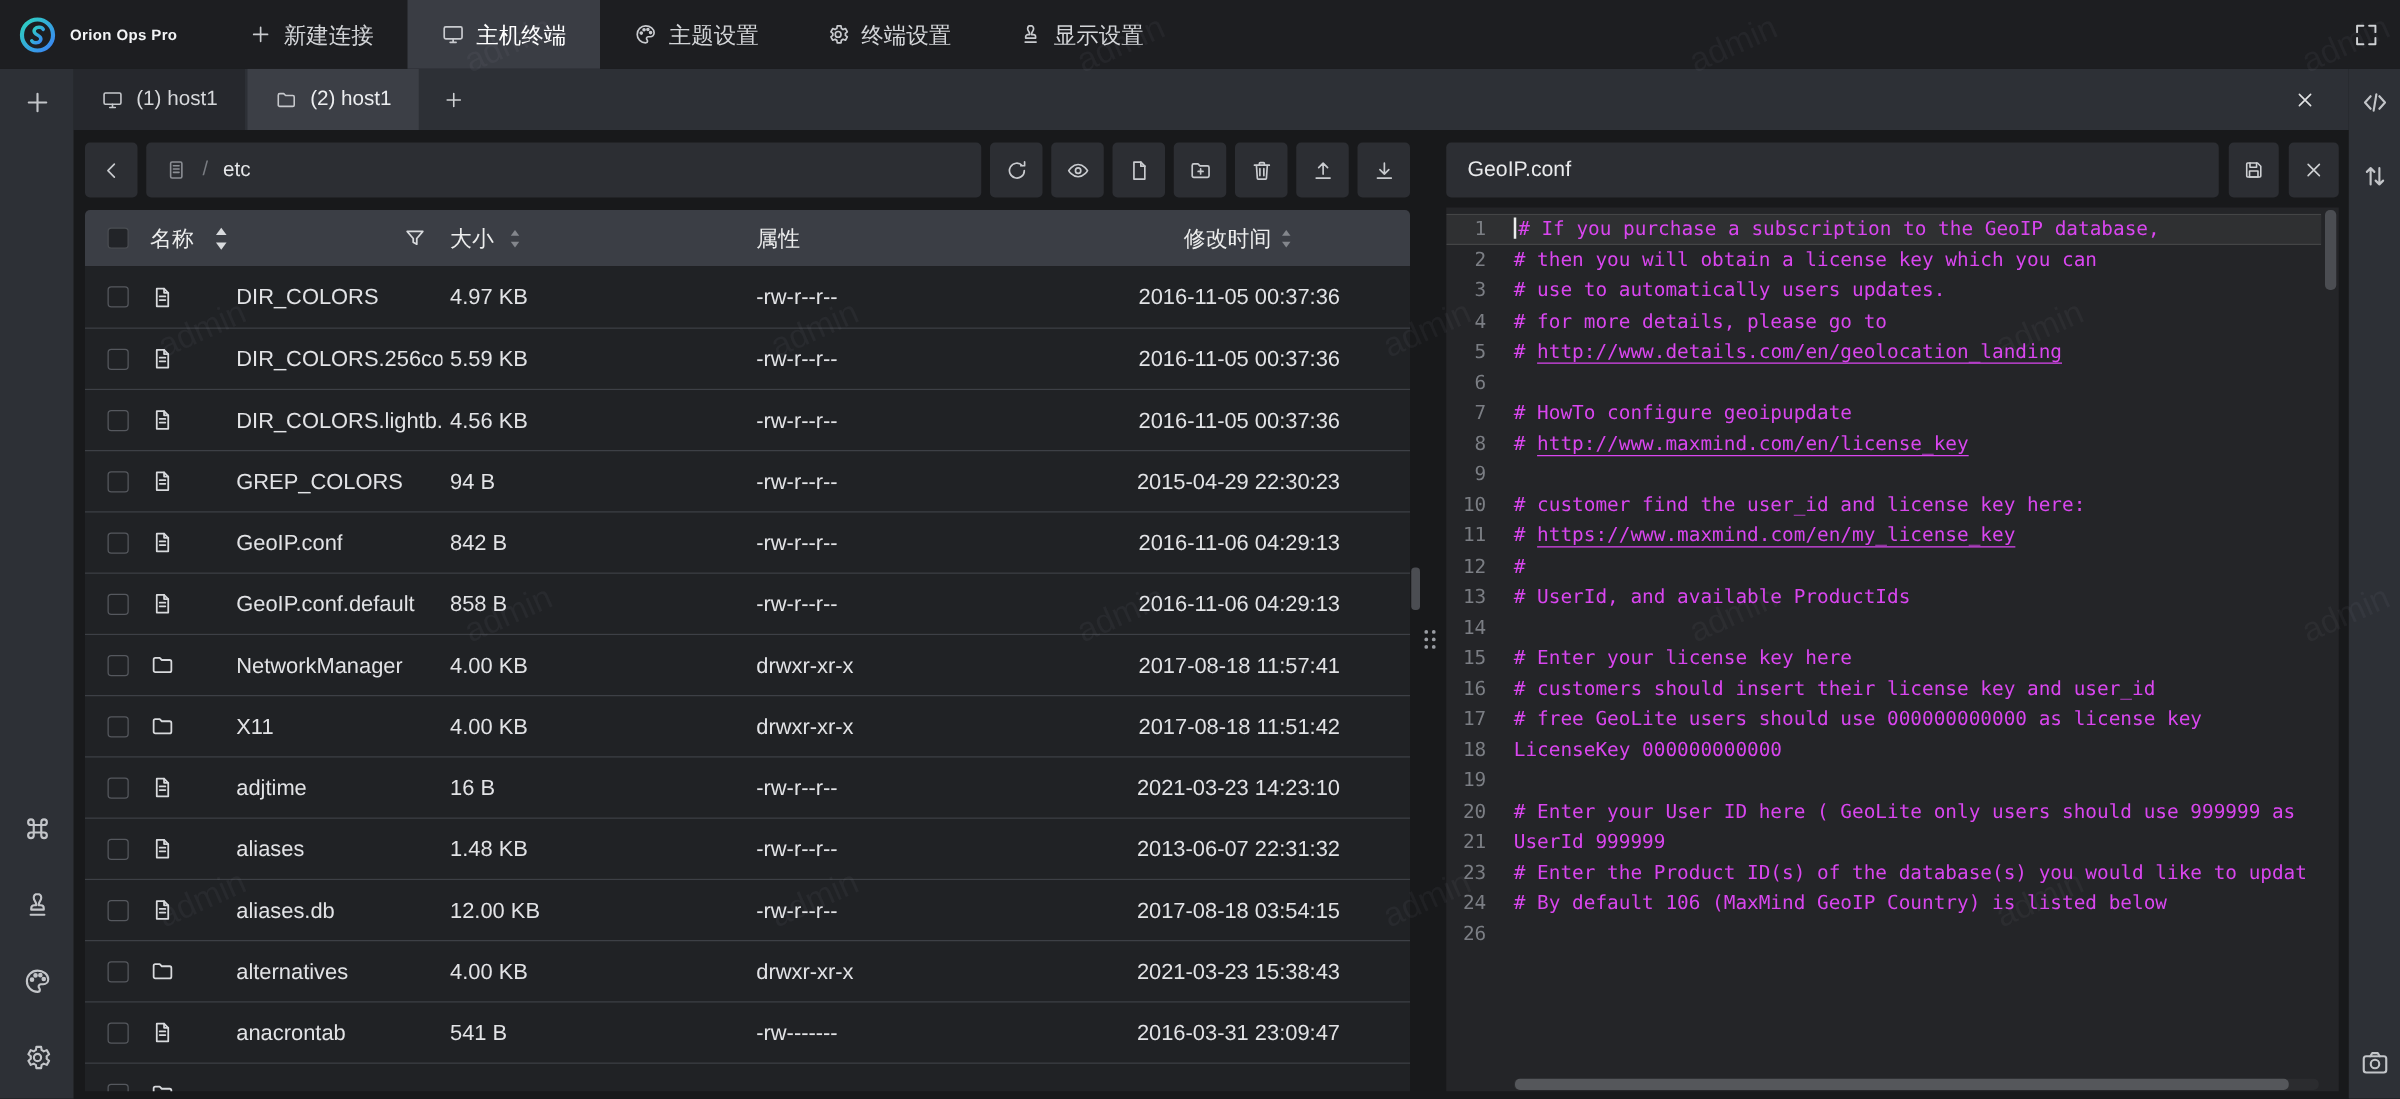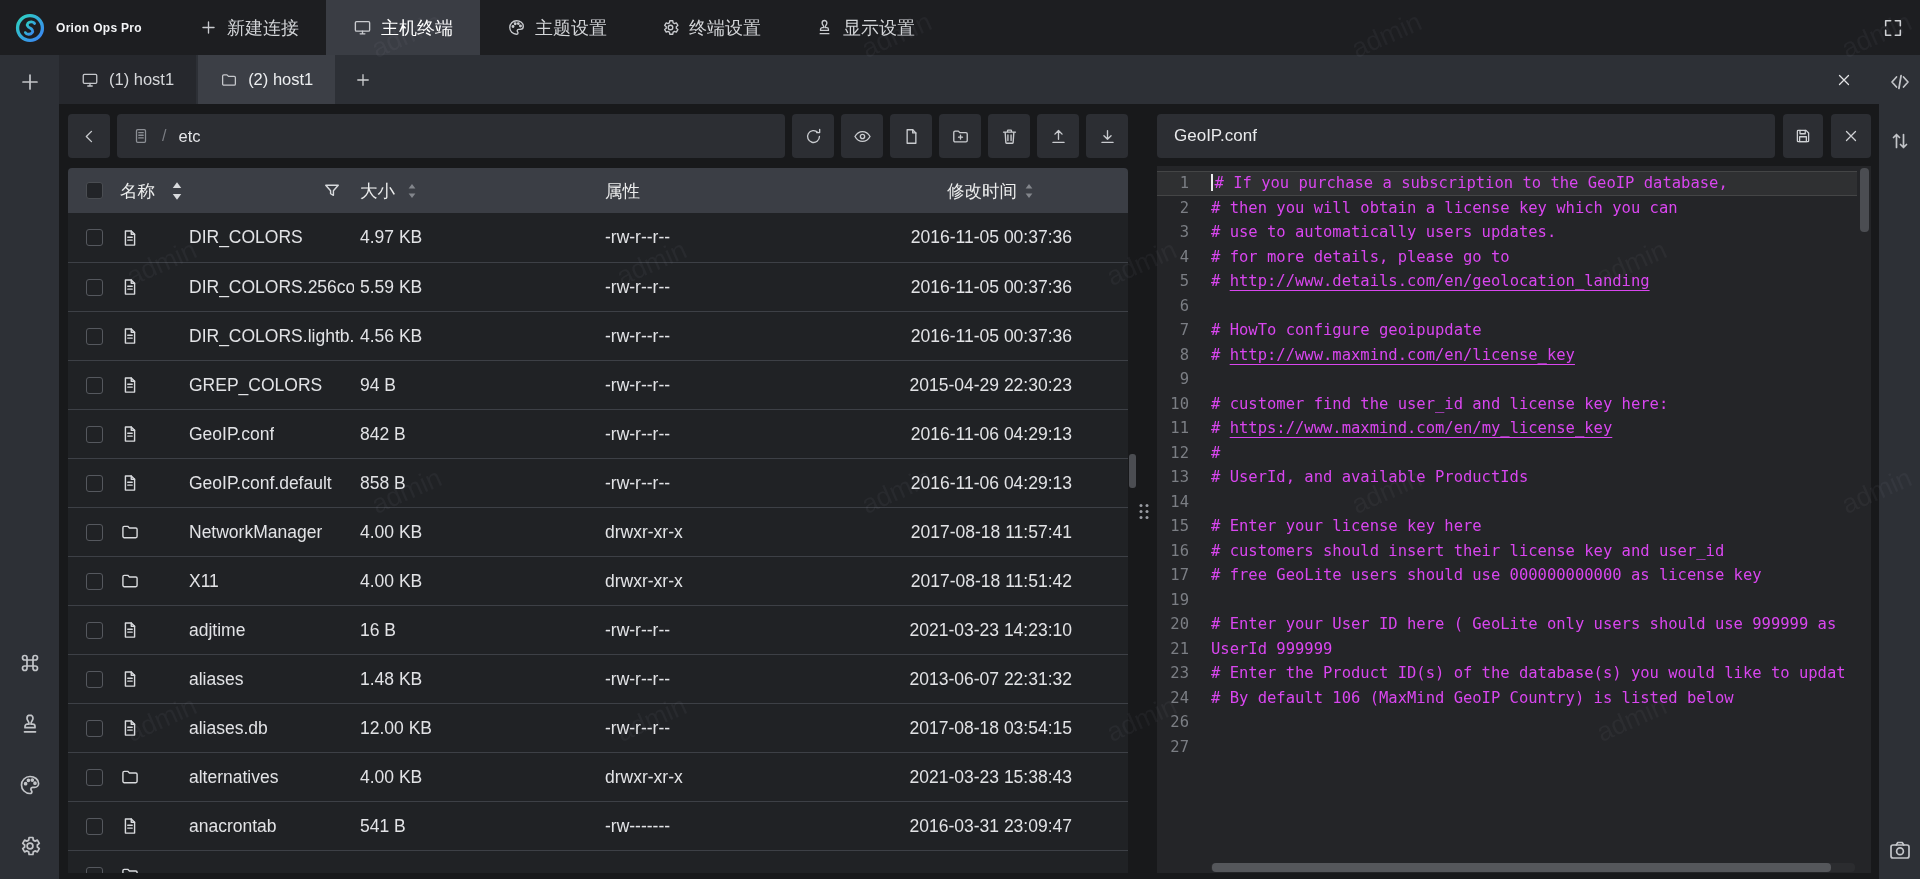--- a/index.html
+++ b/index.html
@@ -734,6 +734,10 @@
                 <span class="tx"># free GeoLite users should use 000000000000 as license key</span>
               </div>
               <div class="line">
+                <span class="ln">18</span>
+                <span class="tx">LicenseKey 000000000000</span>
+              </div>
+              <div class="line">
                 <span class="ln">19</span>
                 <span class="tx"></span>
               </div>

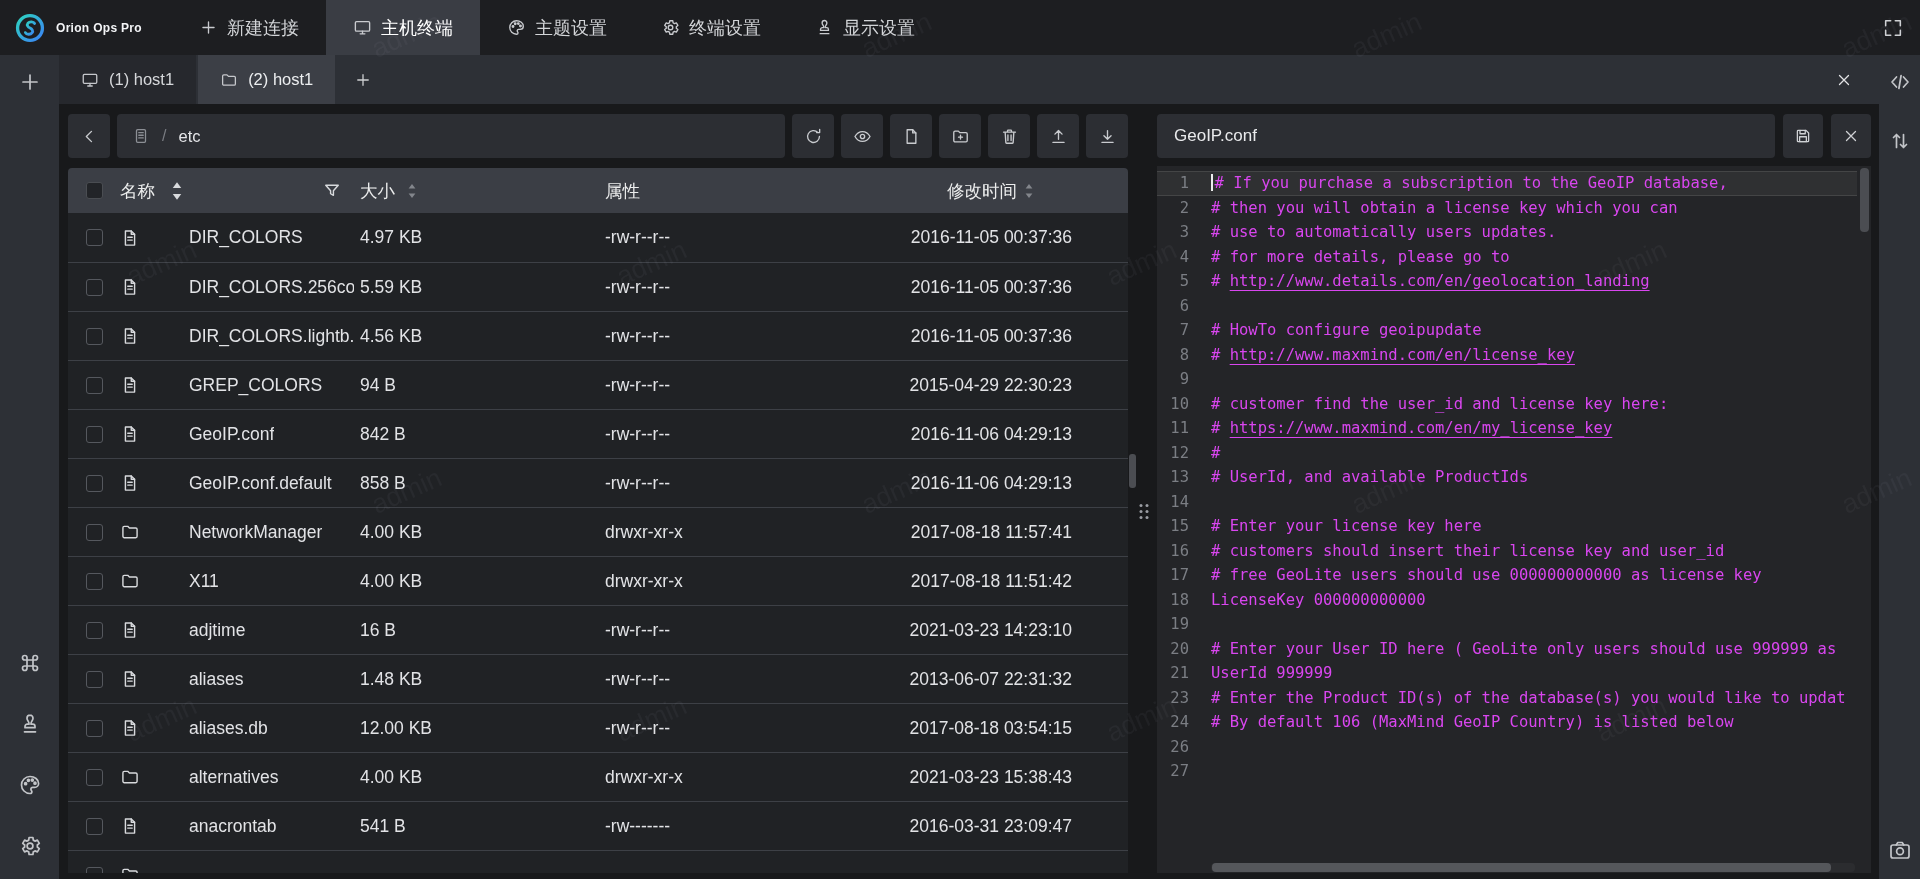--- a/index.html
+++ b/index.html
@@ -761,10 +761,6 @@
                 <span class="ln">26</span>
                 <span class="tx"></span>
               </div>
-              <div class="line">
-                <span class="ln">27</span>
-                <span class="tx"></span>
-              </div>
             </div>
           <div class="ed-vscroll"></div>
           <div class="ed-hscroll">

